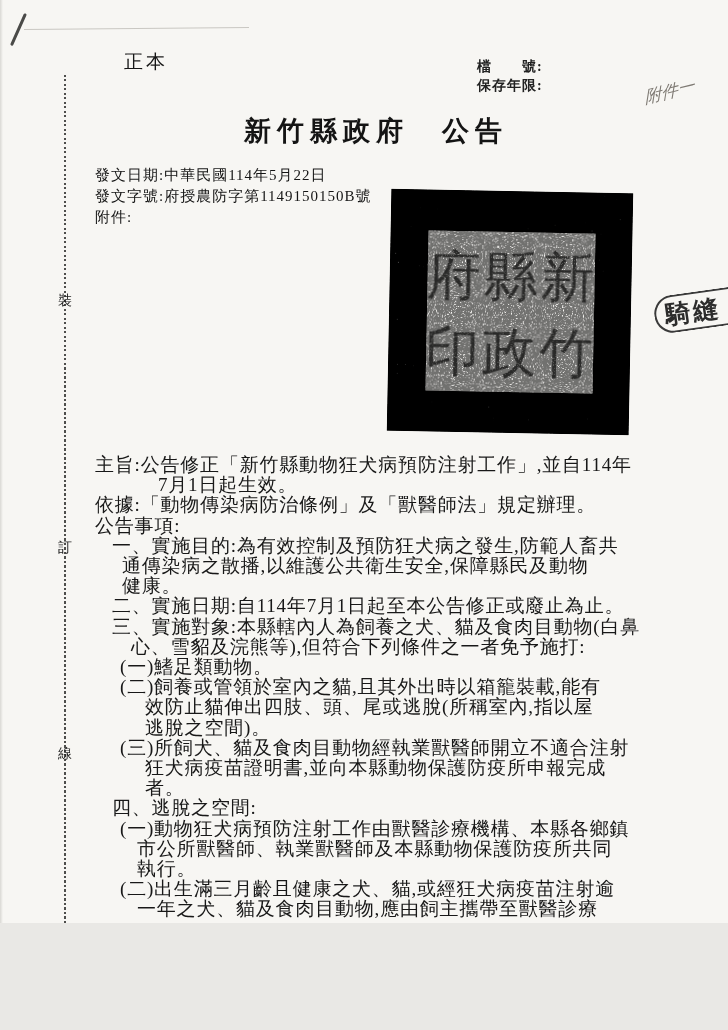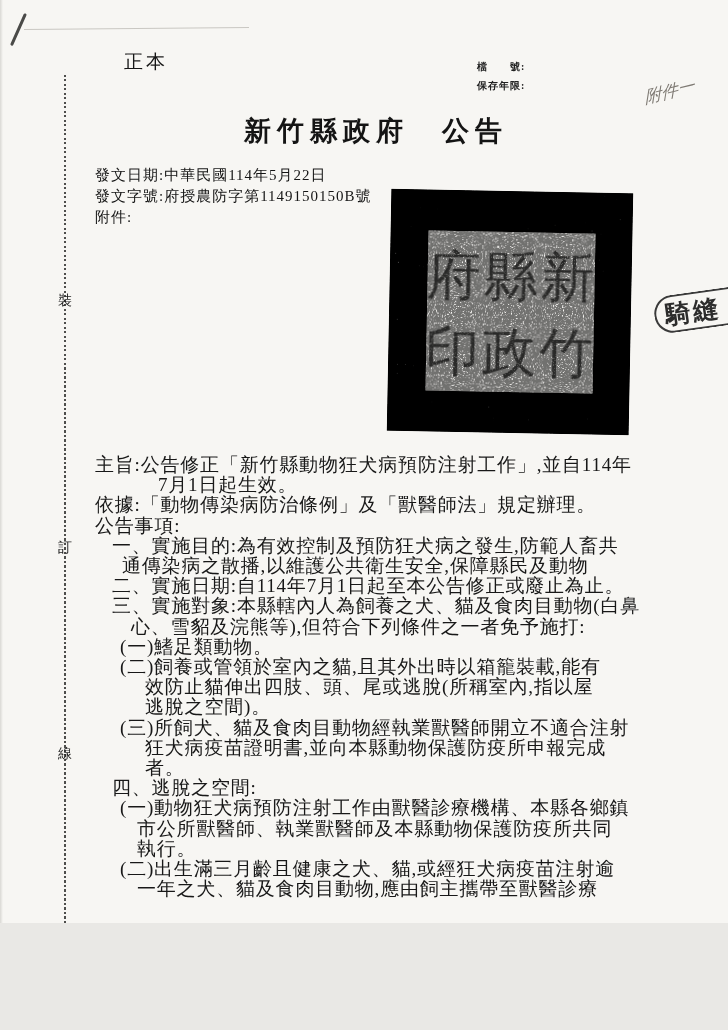--- a/index.html
+++ b/index.html
@@ -18,7 +18,7 @@
     background:#c9c7c2;transform:rotate(-0.5deg);}
   
   .copy-type{position:absolute;left:124px;top:49px;font-size:19px;letter-spacing:3px;color:#161616;}
-  .fileno{position:absolute;left:477px;top:57px;font-size:10px;line-height:19px;
+  .fileno{position:absolute;left:477px;top:57px;font-size:14px;line-height:19px;
     letter-spacing:1px;color:#222;font-weight:600;}
   .handnote{position:absolute;left:644px;top:80px;font-size:17px;color:#6a655e;
     transform:rotate(-14deg) skewX(-10deg);font-style:italic;opacity:.85;white-space:nowrap;}

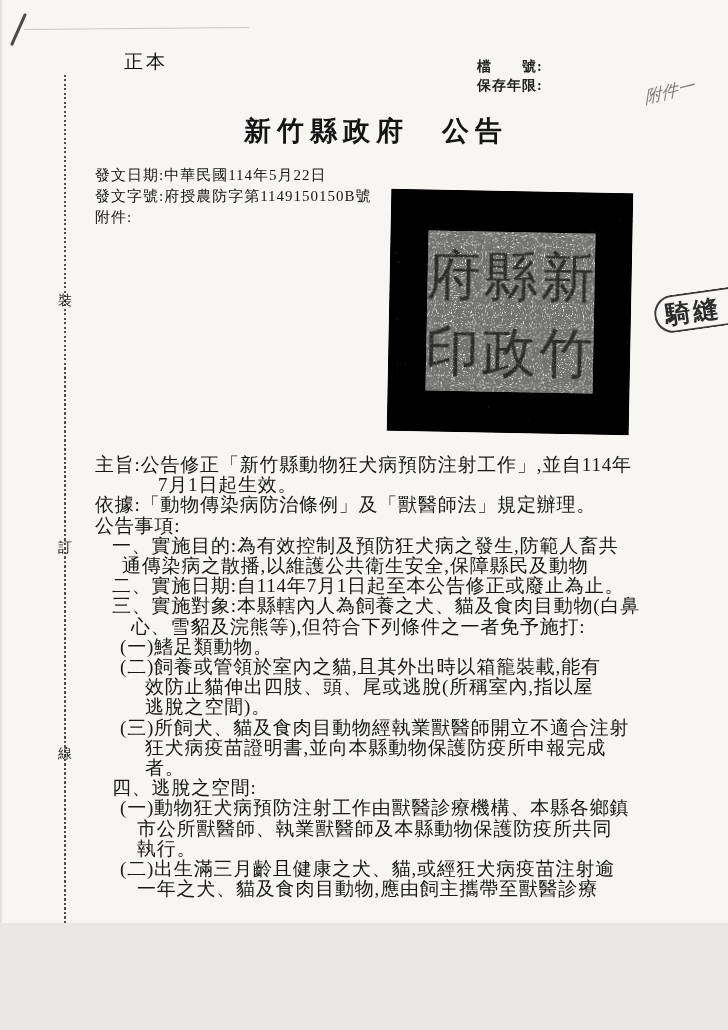--- a/index.html
+++ b/index.html
@@ -124,6 +124,7 @@
     <div class="line">公告事項:</div>
     <div class="line i17">一、實施目的:為有效控制及預防狂犬病之發生,防範人畜共</div>
     <div class="line i27">通傳染病之散播,以維護公共衛生安全,保障縣民及動物</div>
+    <div class="line i27">健康。</div>
     <div class="line i17">二、實施日期:自114年7月1日起至本公告修正或廢止為止。</div>
     <div class="line i17">三、實施對象:本縣轄內人為飼養之犬、貓及食肉目動物(白鼻</div>
     <div class="line i36">心、雪貂及浣熊等),但符合下列條件之一者免予施打:</div>

